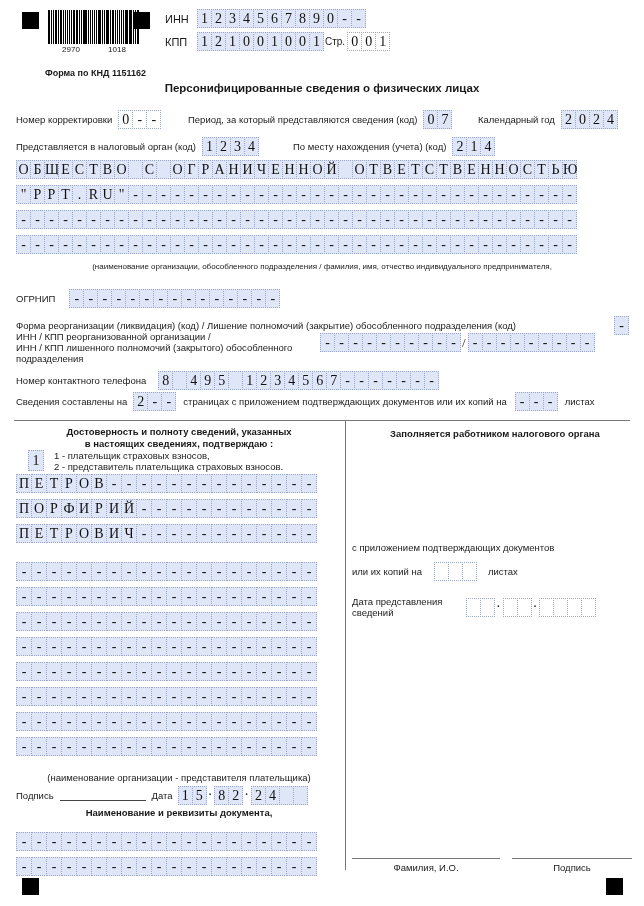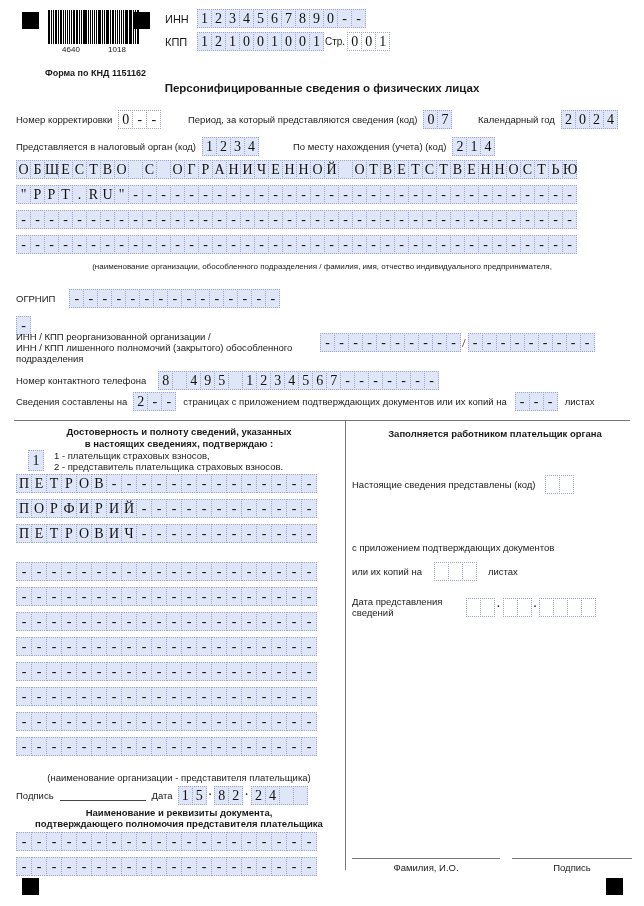--- a/index.html
+++ b/index.html
@@ -109,7 +109,7 @@
           <i style="width: 3px;"></i>
         </div>
       <div class="bcnums">
-        <span>4640</span>
+        <span>2970</span>
         <span>1018</span>
       </div>
     </div>

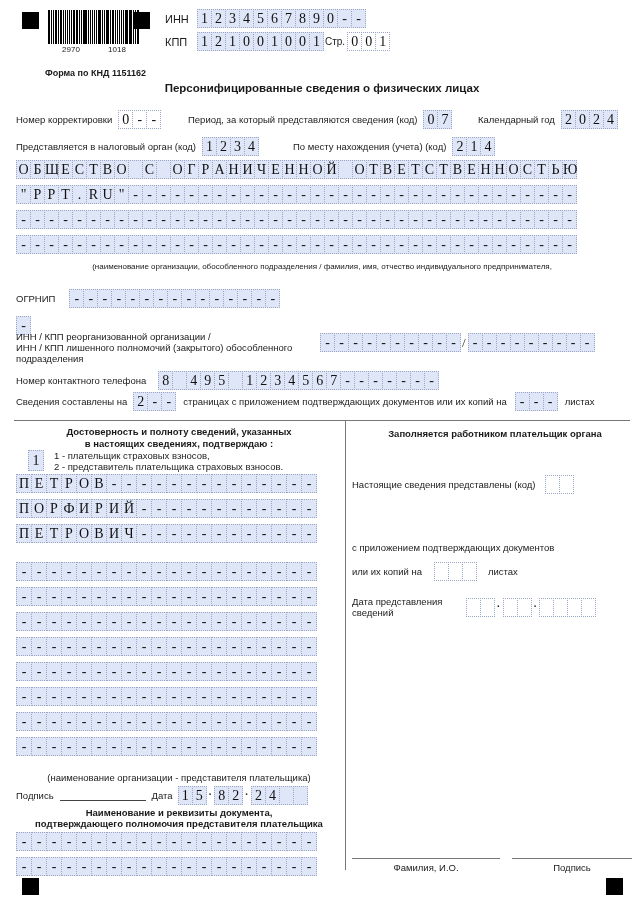--- a/index.html
+++ b/index.html
@@ -401,6 +401,7 @@
   </div>
 
   <div style="position:absolute;left:16px;top:316px;width:612px;" class="row">
+    <span class="lbl" style="flex:1;">Форма реорганизации (ликвидация) (код) / Лишение полномочий (закрытие) обособленного подразделения (код)</span>
     <span class="cells" id="reorg-cells">
         <span class="cell" style="width: 15px;">-</span>
       </span>

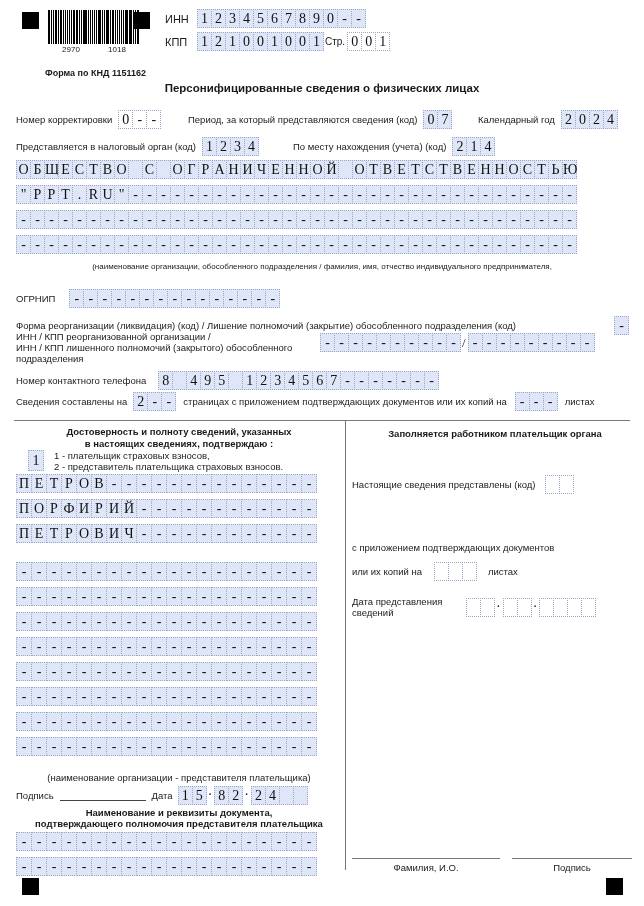--- a/index.html
+++ b/index.html
@@ -817,7 +817,7 @@
 
   <div style="position:absolute;left:22px;top:878px;" class="sq"></div>
 
-  <div style="position:absolute;left:350px;top:428px;width:290px;text-align:center;" class="lbl-b">Заполняется работником плательщик органа</div>
+  <div style="position:absolute;left:350px;top:428px;width:290px;text-align:center;" class="lbl-b">Заполняется работником налогового органа</div>
 
   <div style="position:absolute;left:352px;top:475px;" class="row">
     <span class="lbl">Настоящие сведения представлены  (код)</span>

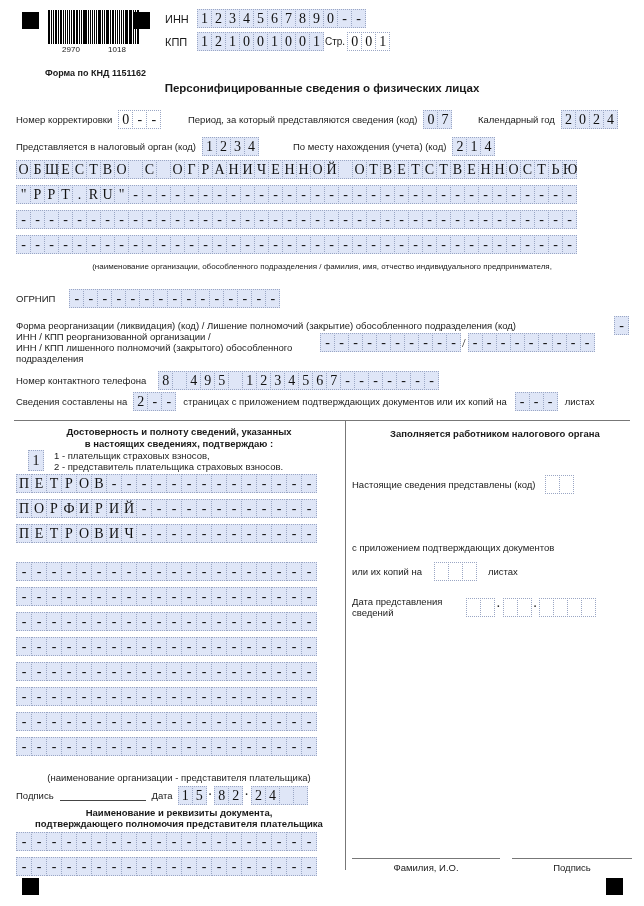--- a/index.html
+++ b/index.html
@@ -819,13 +819,6 @@
 
   <div style="position:absolute;left:350px;top:428px;width:290px;text-align:center;" class="lbl-b">Заполняется работником налогового органа</div>
 
-  <div style="position:absolute;left:352px;top:475px;" class="row">
-    <span class="lbl">Настоящие сведения представлены  (код)</span>
-    <span class="cells" id="to-code-cells" style="margin-left:10px;">
-        <span class="cell empty-bg" style="width: 15px;"></span>
-        <span class="cell empty-bg" style="width: 15px;"></span>
-      </span>
-  </div>
 
 
   <div style="position:absolute;left:352px;top:542px;" class="lbl">с приложением подтверждающих документов</div>

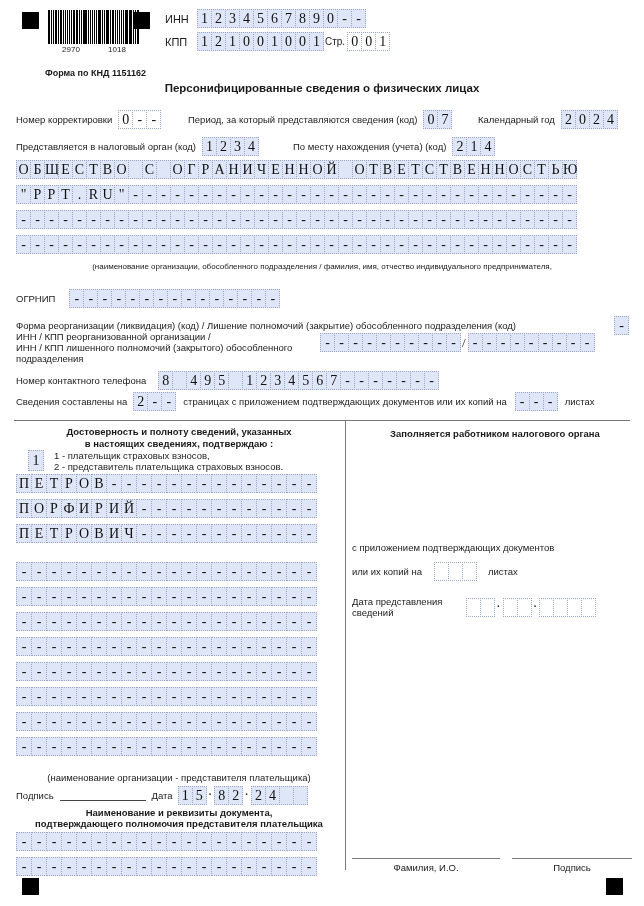--- a/index.html
+++ b/index.html
@@ -766,7 +766,6 @@
   </div>
 
   <div style="position:absolute;left:14px;top:807px;width:330px;text-align:center;" class="lbl-b">Наименование и реквизиты документа,</div>
-  <div style="position:absolute;left:14px;top:818px;width:330px;text-align:center;" class="lbl-b">подтверждающего полномочия представителя плательщика</div>
 
   <div id="docreq-block" style="position:absolute;left:16px;top:832px;">
       <div class="cells" style="margin-bottom: 6px;">

